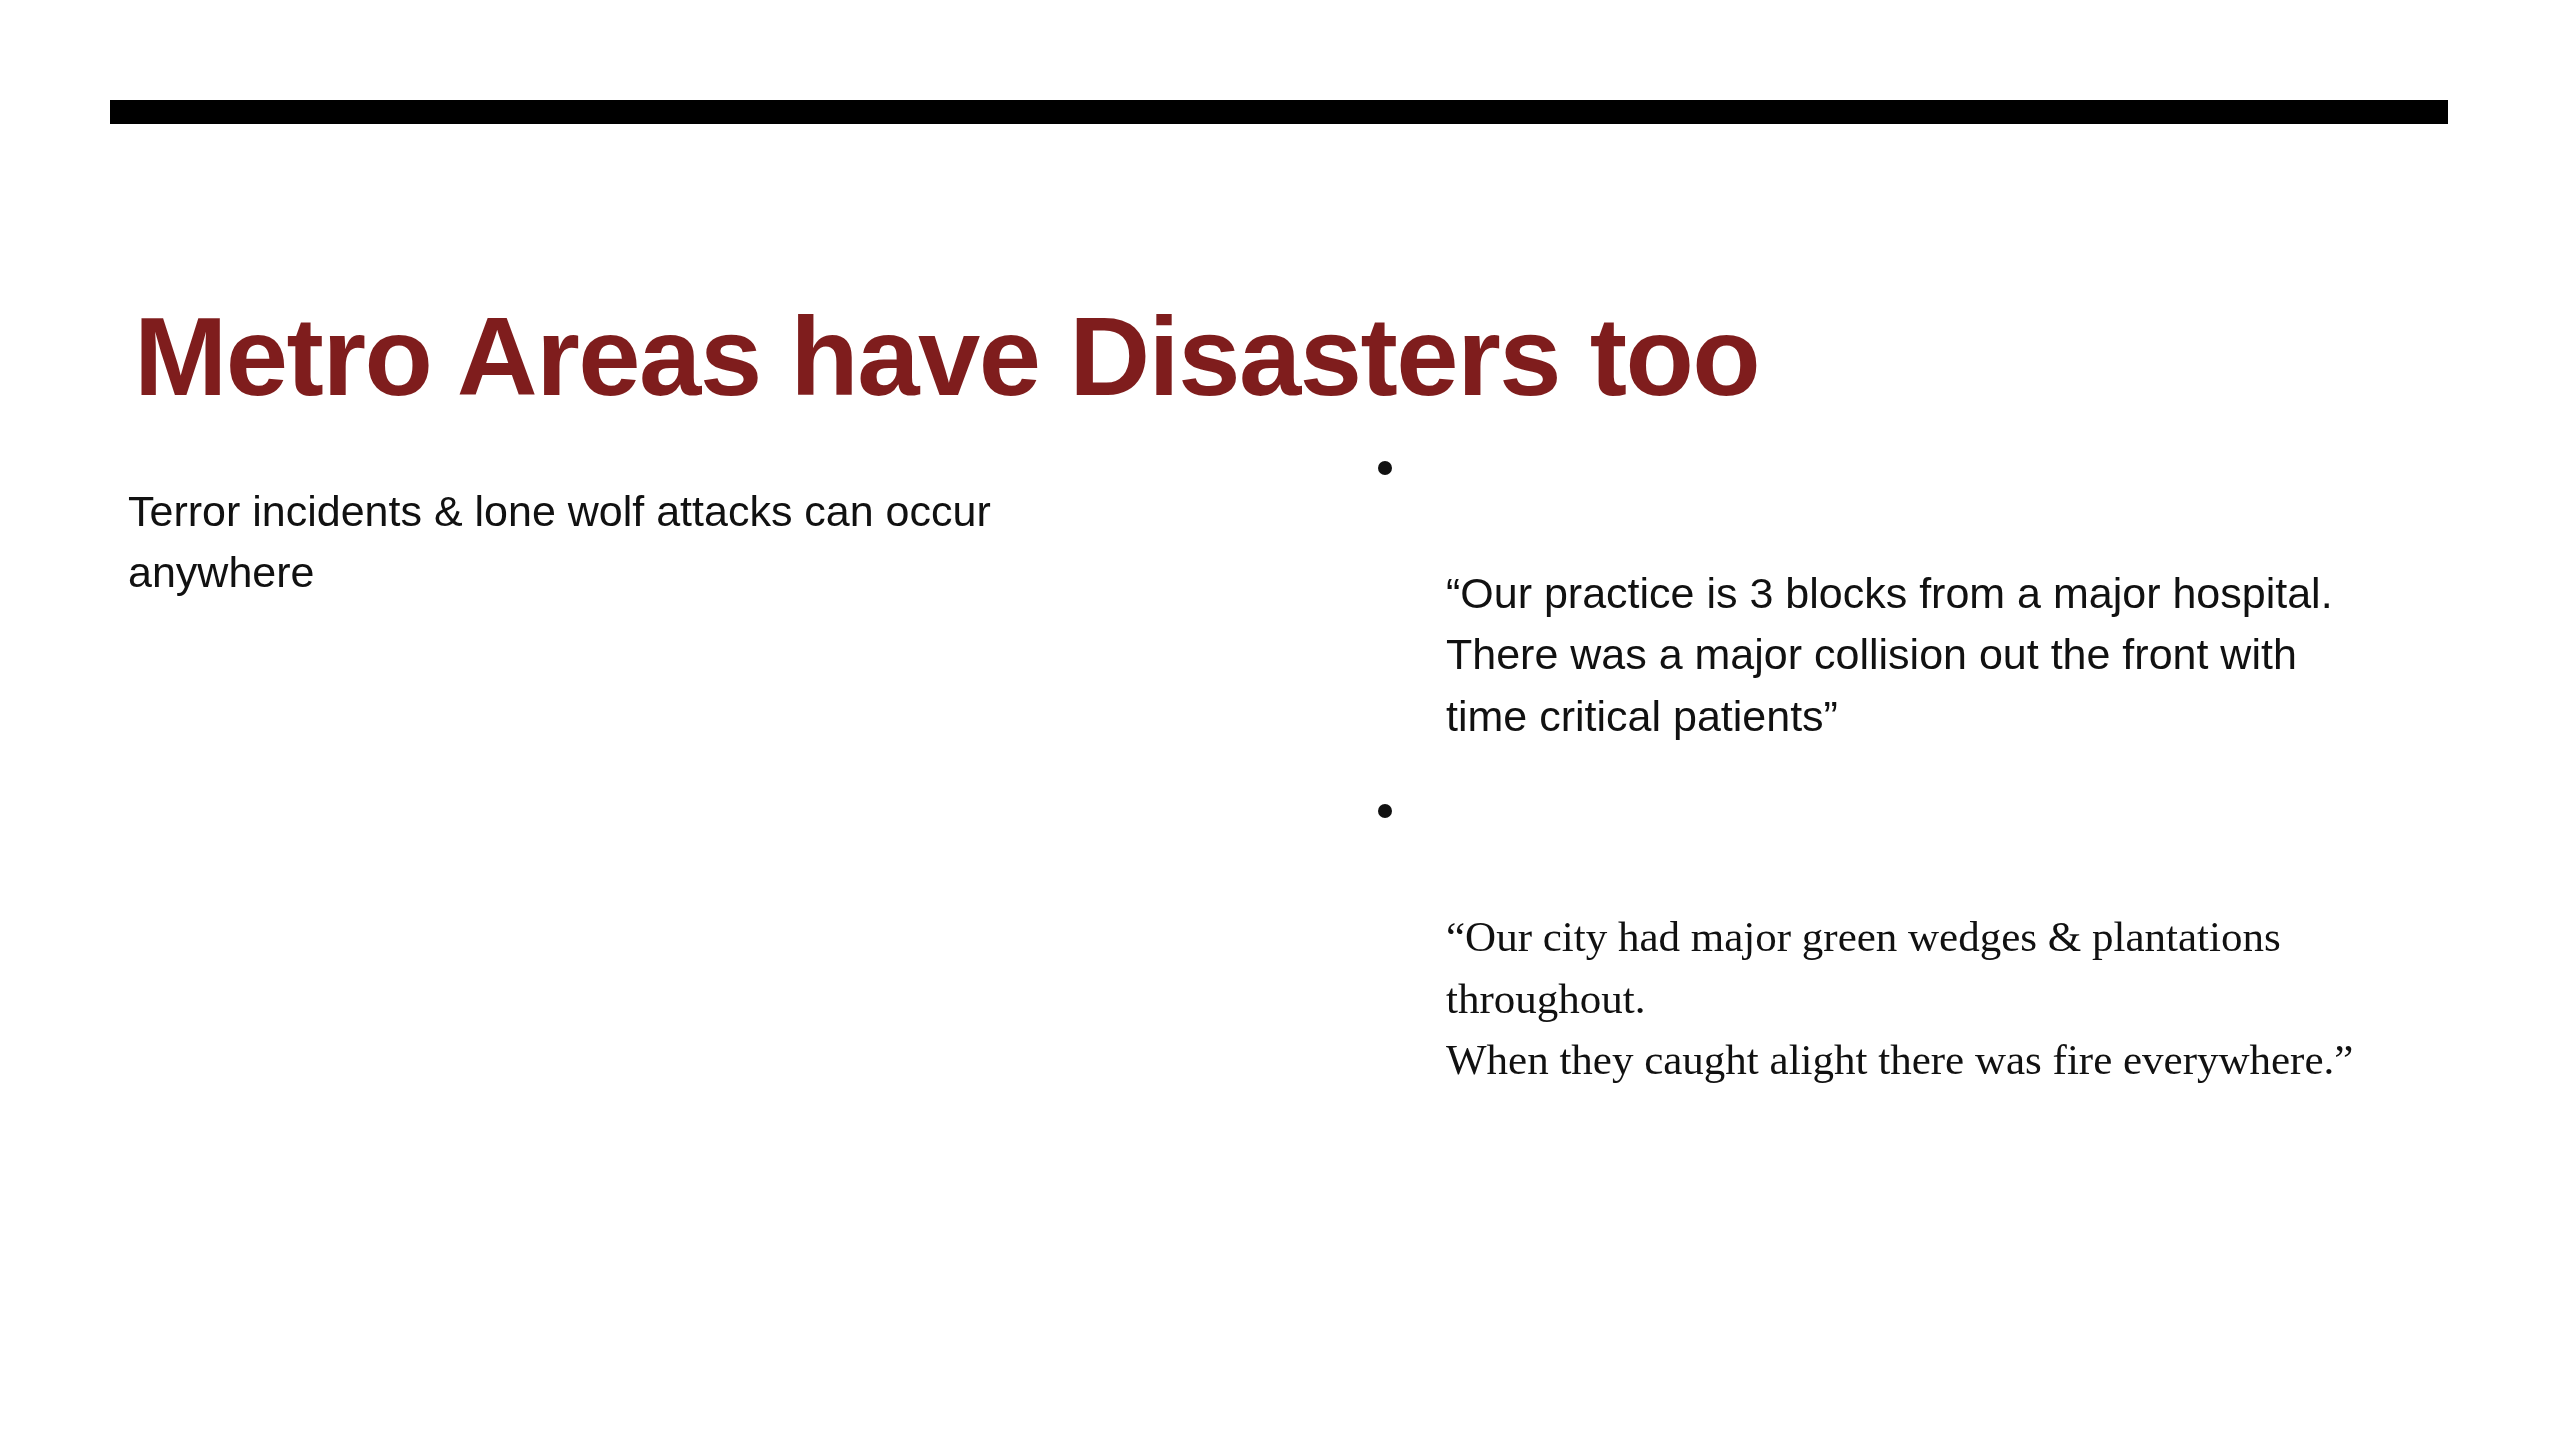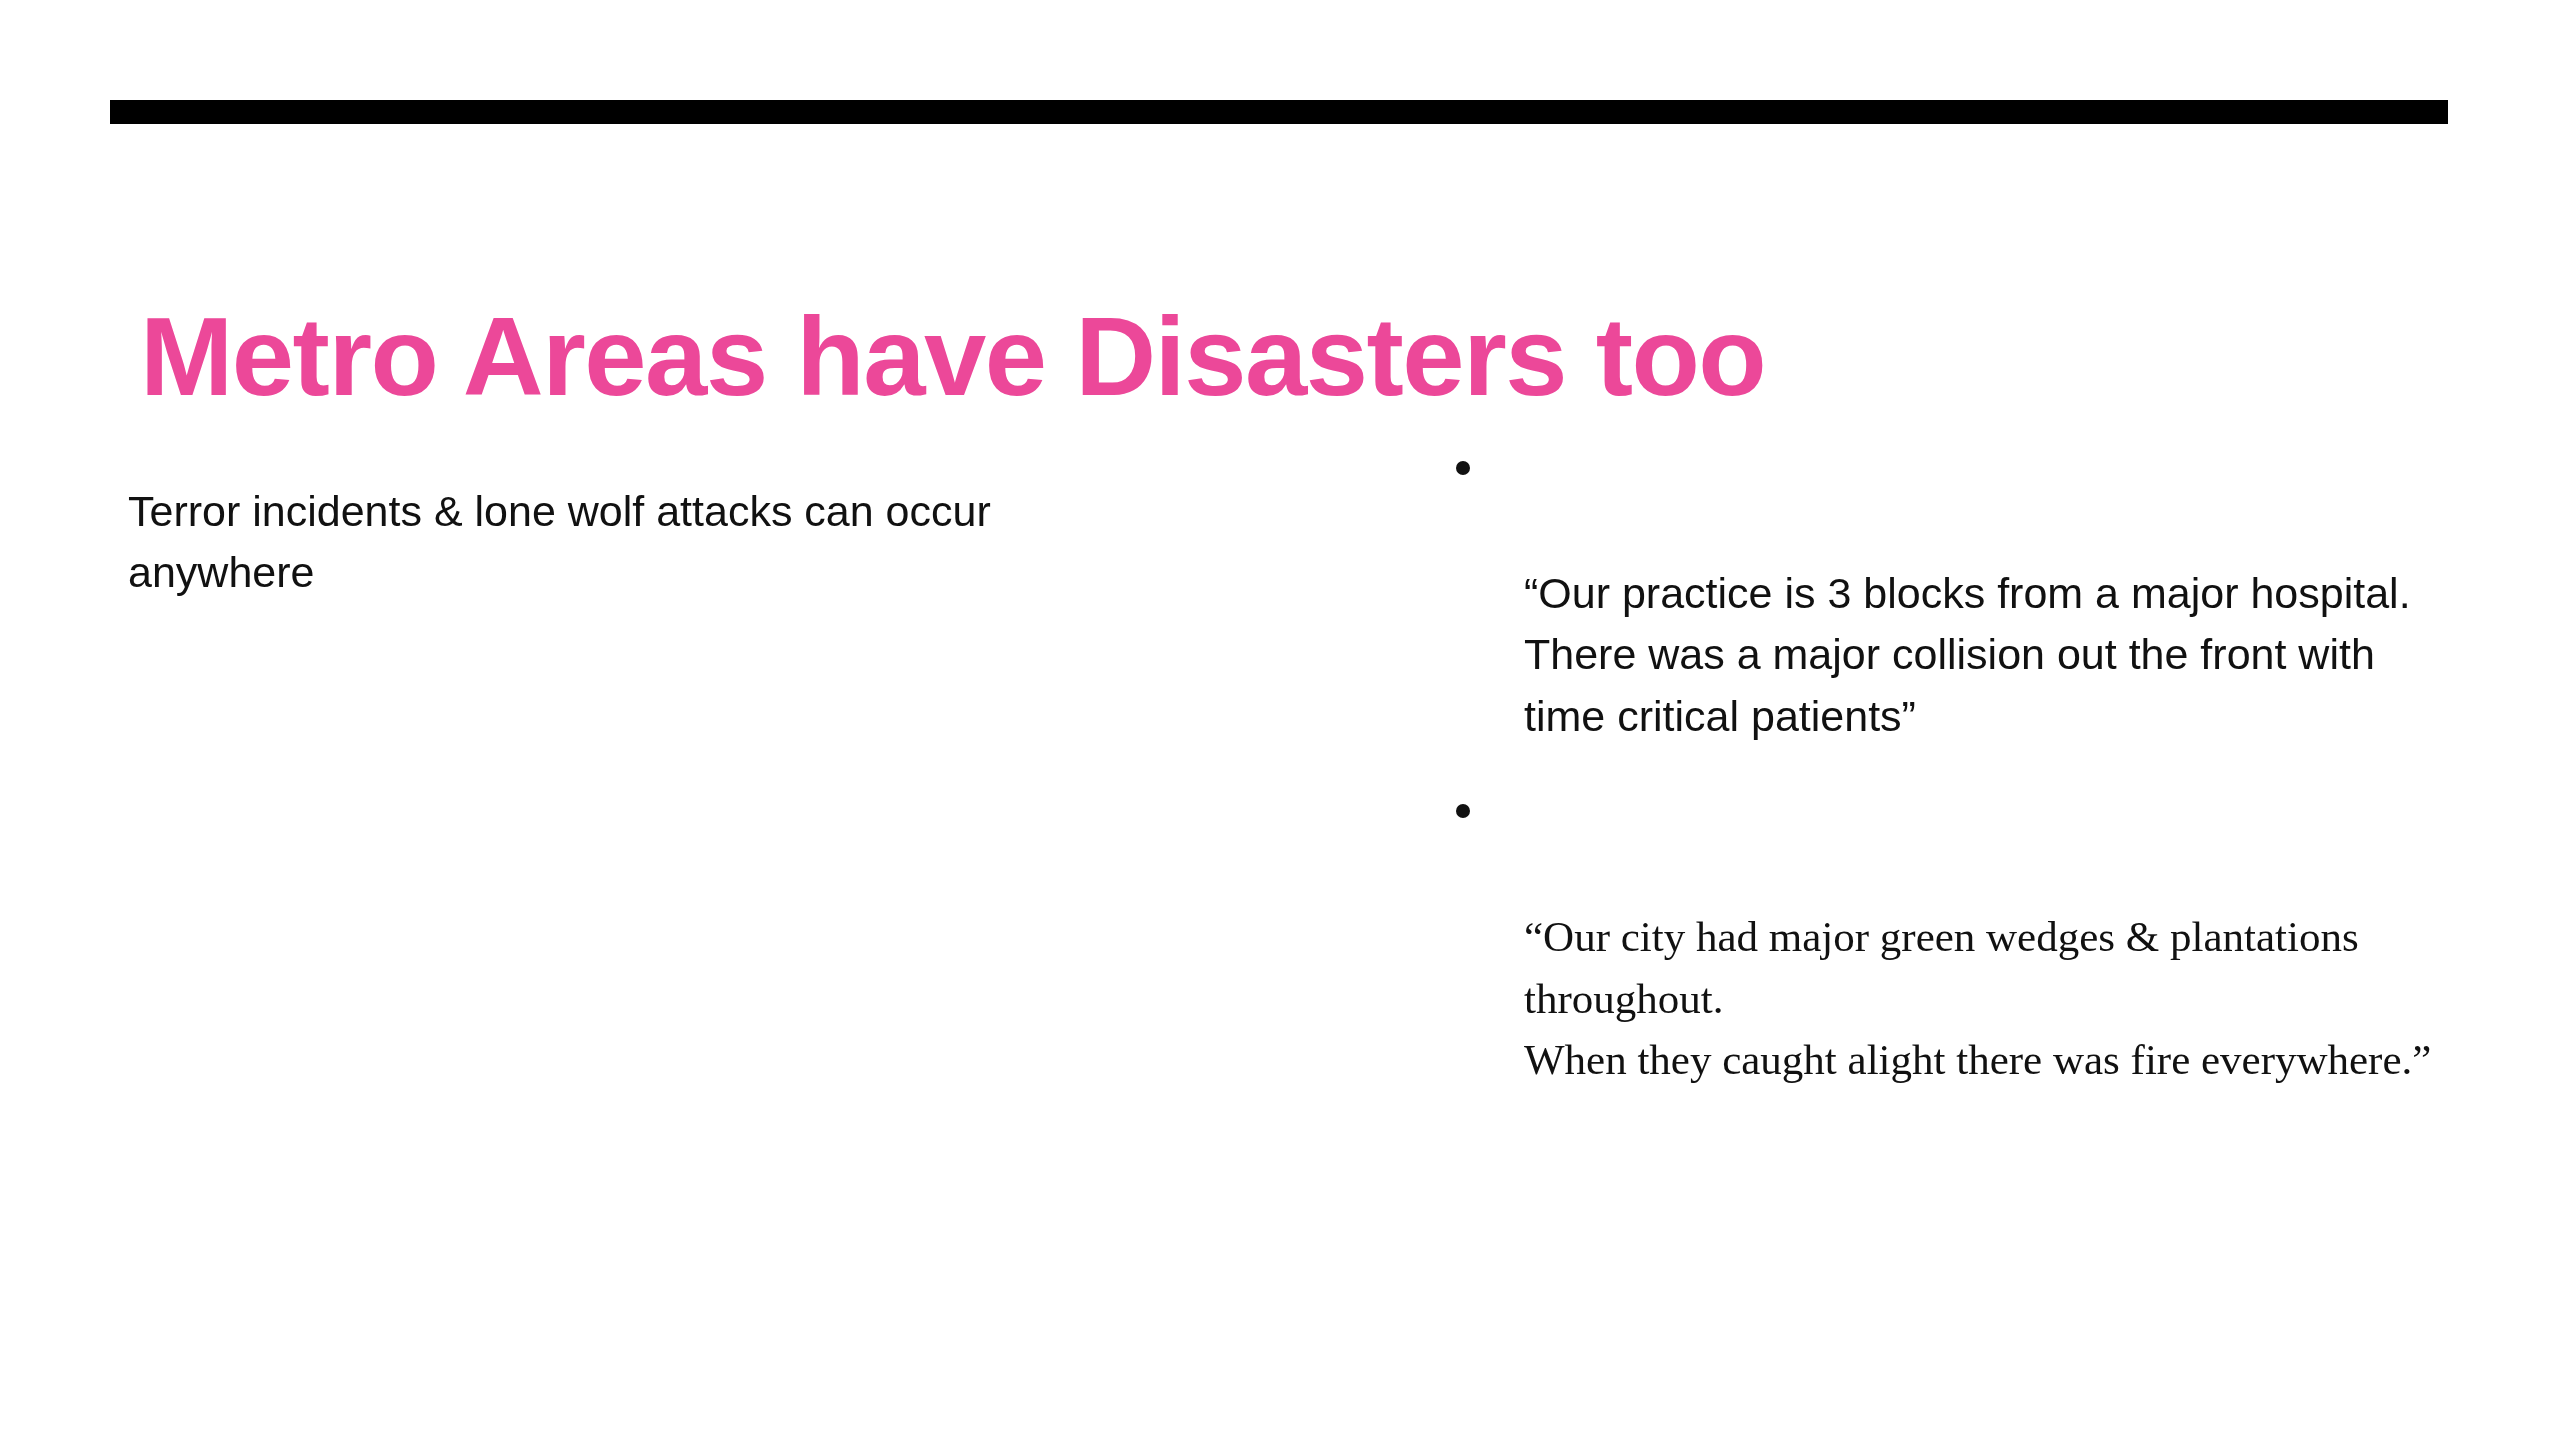--- a/index.html
+++ b/index.html
@@ -33,14 +33,14 @@
 
   .slide-title {
     position: absolute;
-    left: 140px;
+    left: 134px;
     top: 222px;
     width: 2300px;
     font-size: 112px;
     line-height: 1.08;
     font-weight: 700;
     letter-spacing: -1.5px;
-    color: #ec4899;
+    color: #7f1d1d;
     white-space: nowrap;
   }
 

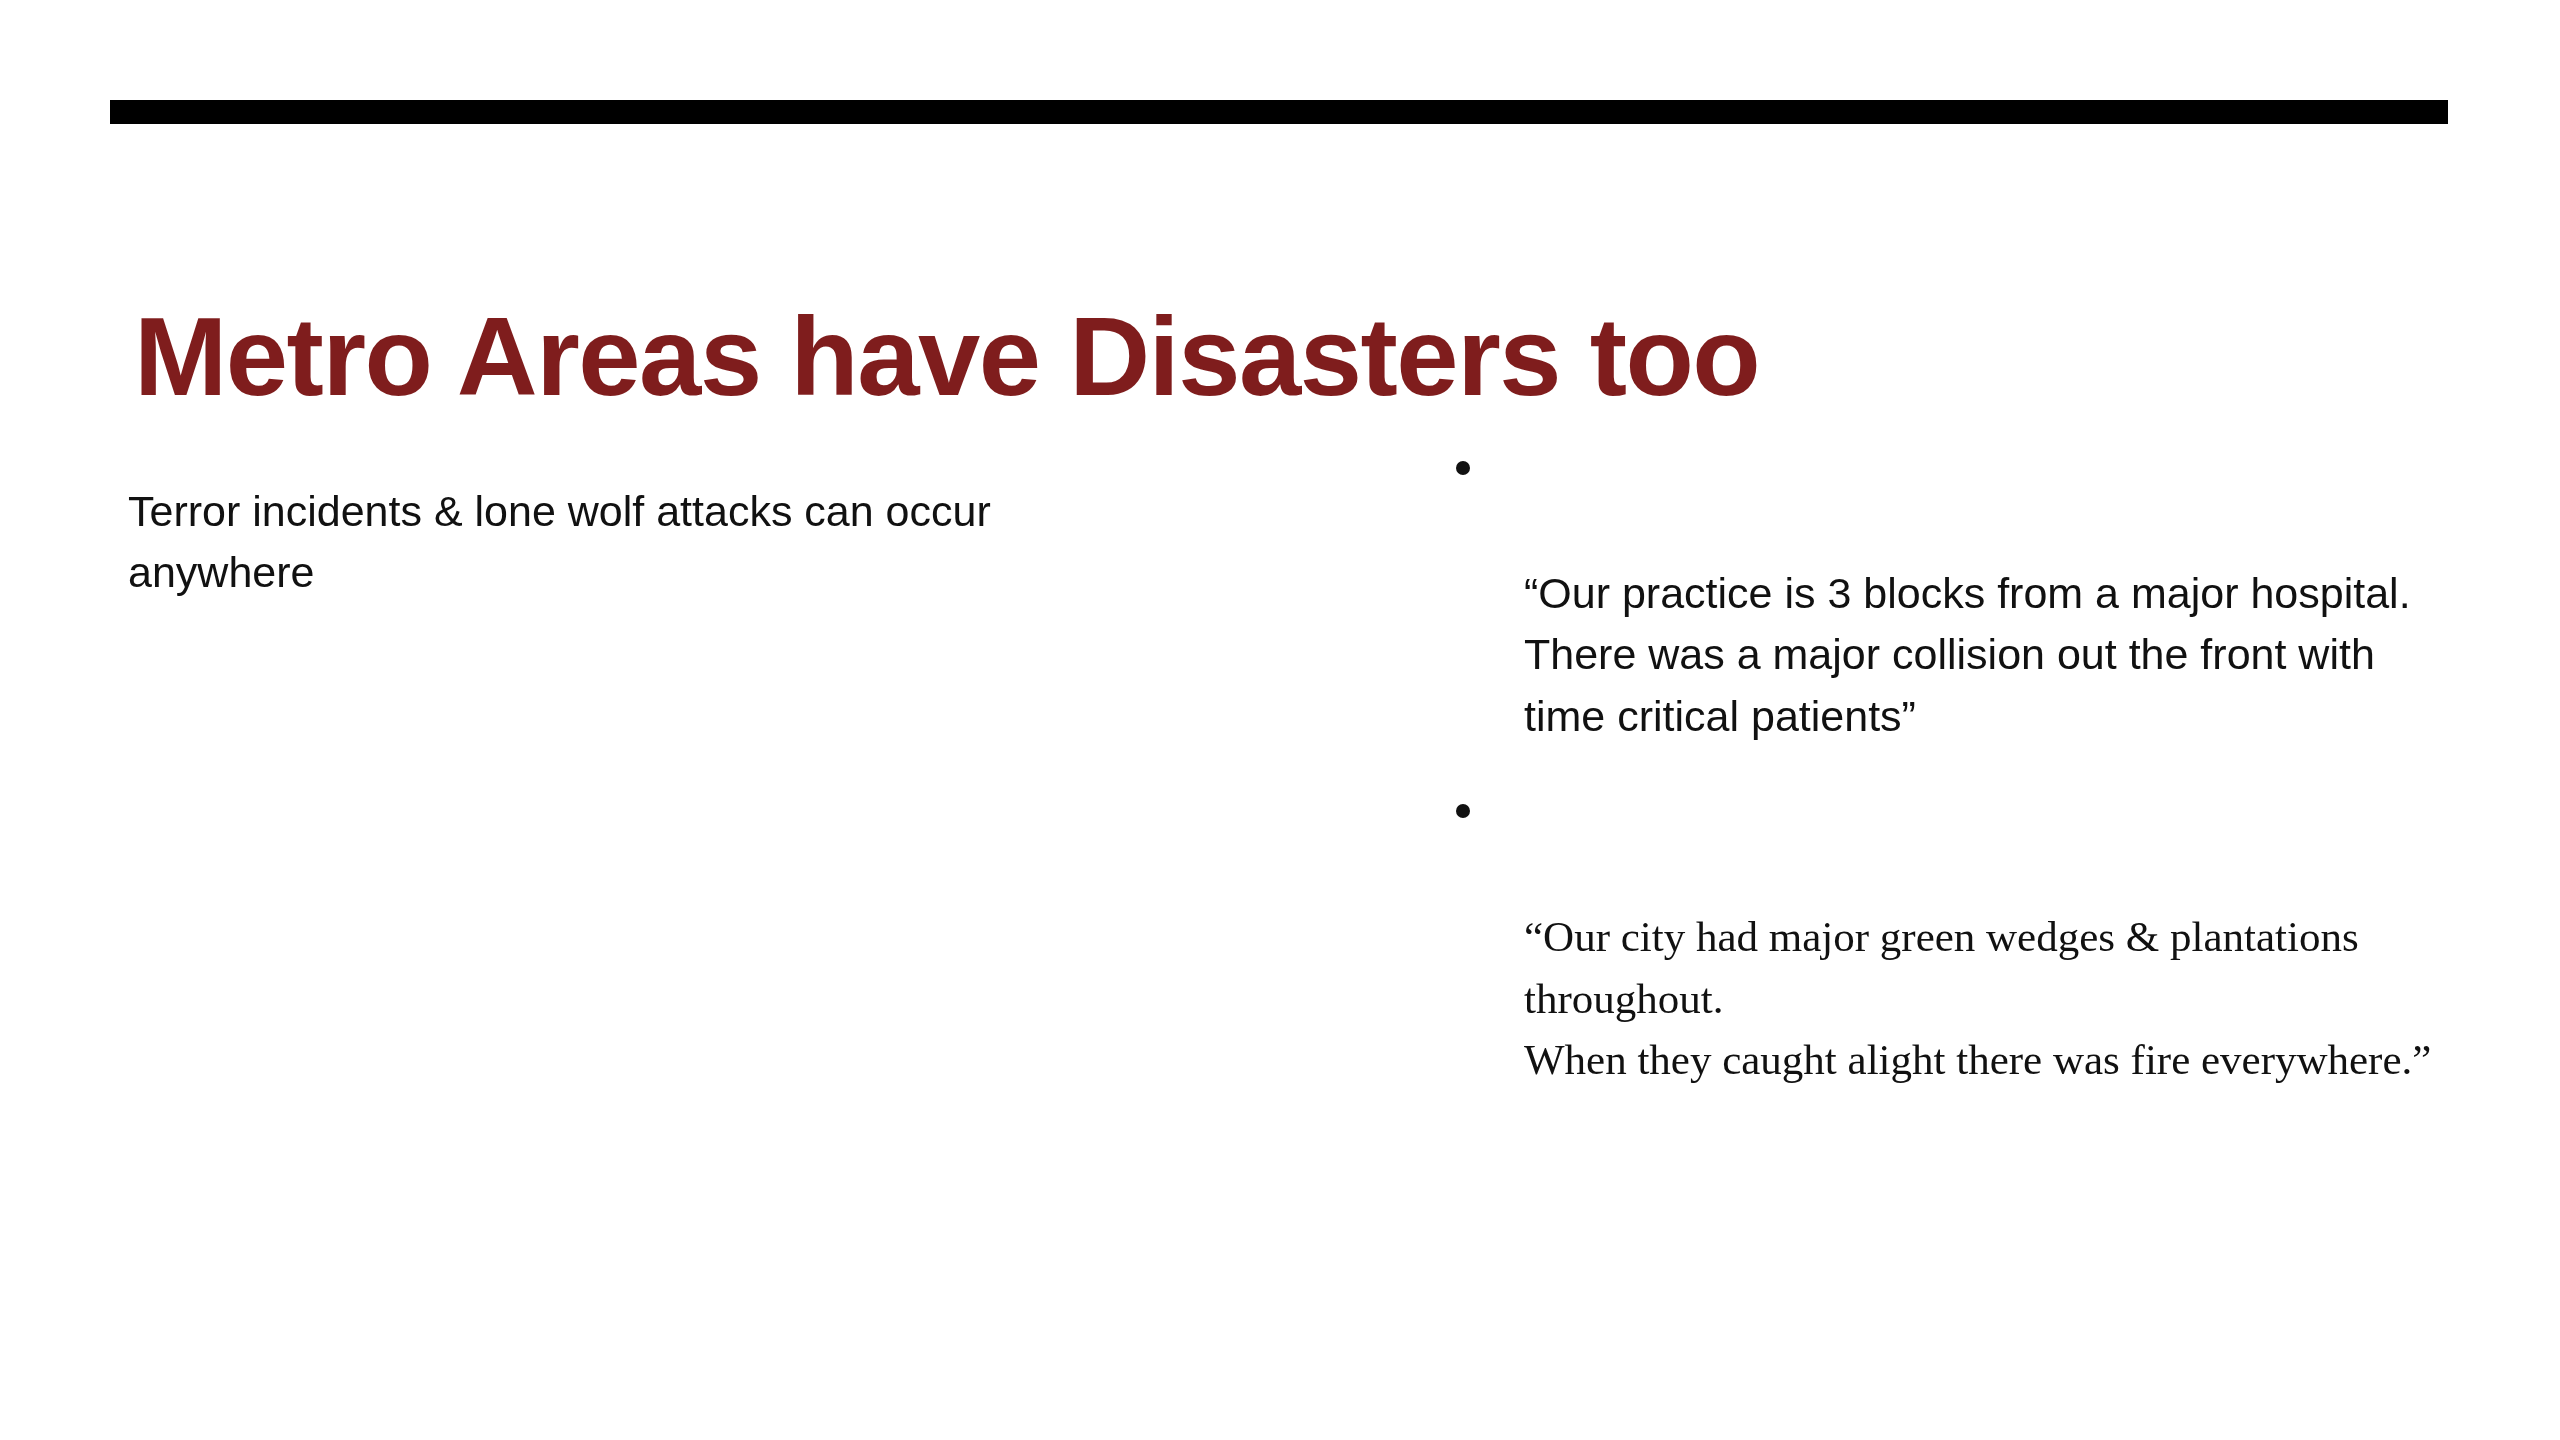--- a/index.html
+++ b/index.html
@@ -70,7 +70,7 @@
 
   .col-right {
     position: absolute;
-    left: 1446px;
+    left: 1368px;
     top: 0;
     width: 1000px;
   }

